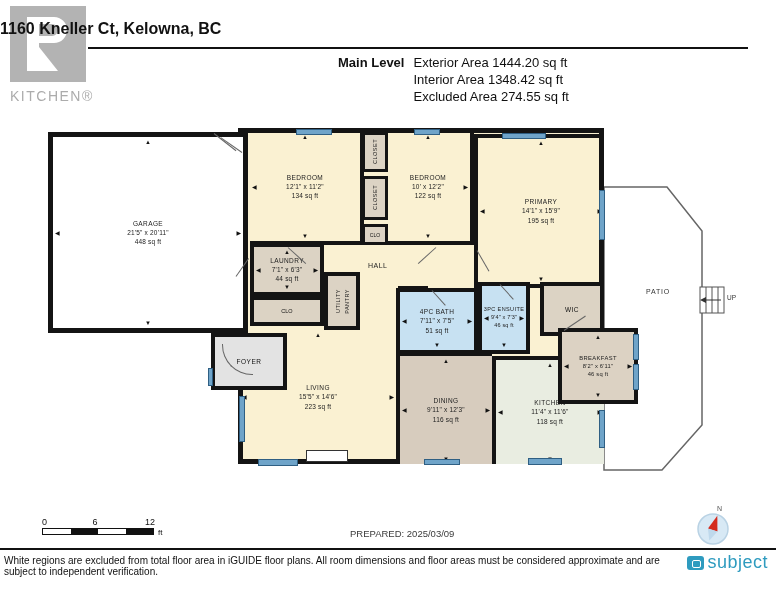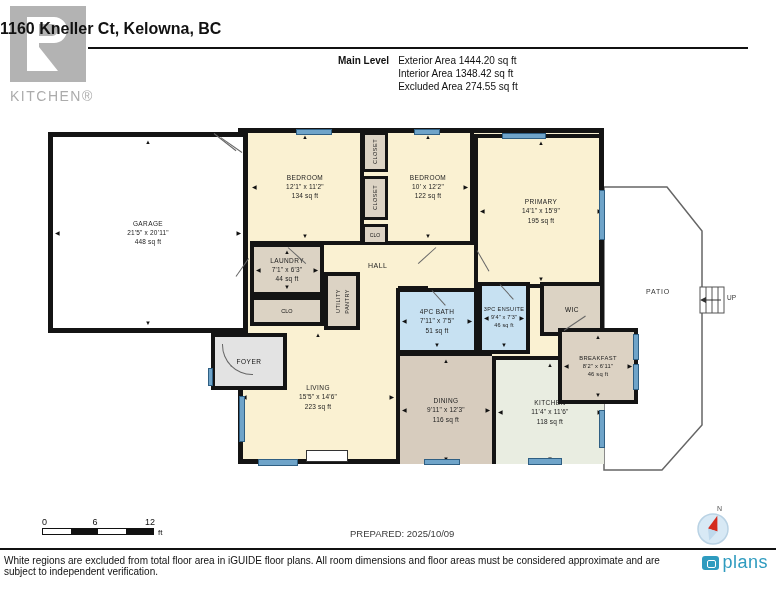--- a/index.html
+++ b/index.html
@@ -11,7 +11,7 @@
   .realtor-text{font-size:14px;color:#ACACAC;letter-spacing:1.5px;margin-top:2px;}
   .title{position:absolute;left:0;right:0;top:20px;text-align:left;font-size:16px;font-weight:bold;}
   .hline{position:absolute;left:88px;right:28px;top:47px;height:2px;background:#111;}
-  .stats{position:absolute;left:338px;top:55px;display:flex;gap:9px;font-size:10px;}
+  .stats{position:absolute;left:338px;top:55px;display:flex;gap:9px;font-size:13px;}
   .level{font-weight:bold;white-space:nowrap;}
   .stat-lines div{margin-bottom:2px;white-space:nowrap;}
 

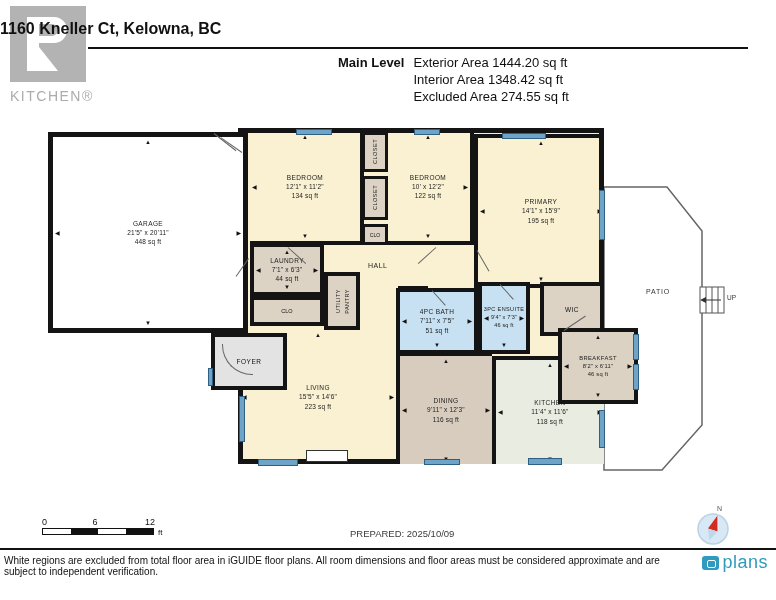--- a/index.html
+++ b/index.html
@@ -334,7 +334,7 @@
     <span class="ft">ft</span>
   </div>
 
-  <div class="prepared">PREPARED: 2025/10/09</div>
+  <div class="prepared">PREPARED: 2025/03/09</div>
 
   <div class="compass">
     <svg width="44" height="46" viewBox="0 0 44 46">

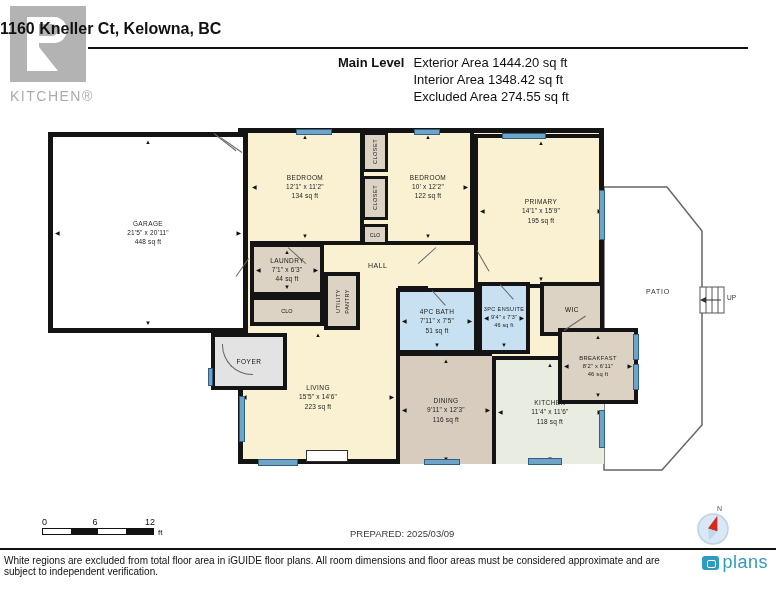--- a/index.html
+++ b/index.html
@@ -351,7 +351,7 @@
   <div class="disclaimer">White regions are excluded from total floor area in iGUIDE floor plans. All room dimensions and floor areas must be considered approximate and are subject to independent verification.</div>
   <div class="iguide">
     <span class="iguide-icon"></span>
-    <span class="iguide-text">plans</span>
+    <span class="iguide-text">subject</span>
   </div>
 
 </div>

